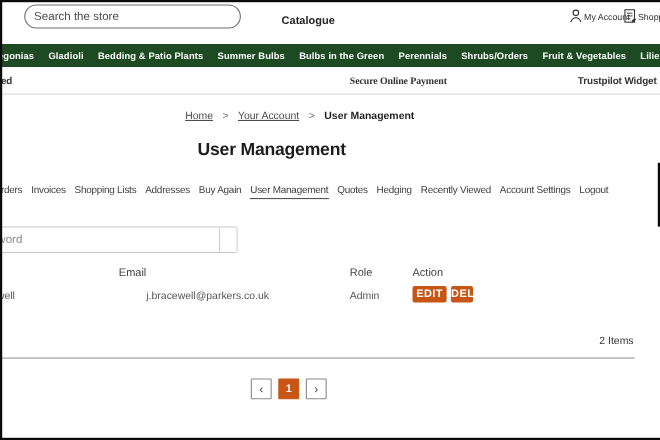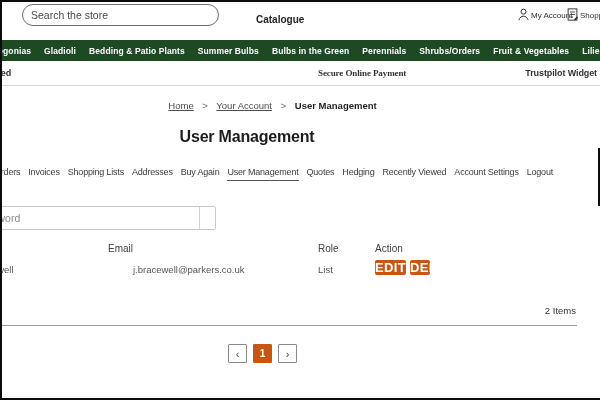--- a/index.html
+++ b/index.html
@@ -187,7 +187,7 @@
 
   <div class="td td-name">J Bracewell</div>
   <div class="td td-email">j.bracewell@parkers.co.uk</div>
-  <div class="td td-role">List</div>
+  <div class="td td-role">Admin</div>
   <button class="btn-small btn-edit">EDIT</button>
   <button class="btn-small btn-delete">DELETE</button>
 

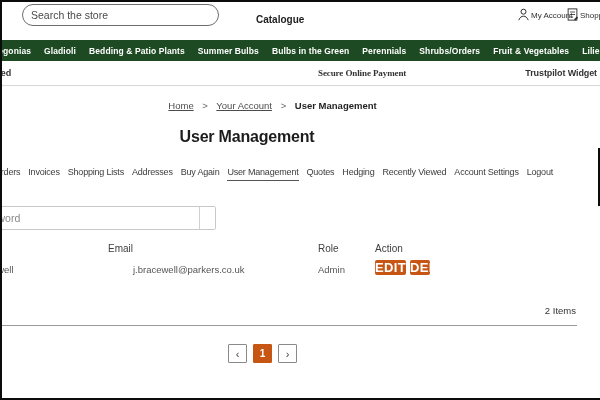--- a/index.html
+++ b/index.html
@@ -85,7 +85,7 @@
   .td-email{ left:108px;padding-left:25px; }
   .td-role{ left:318px; }
   .btn-small{ position:absolute; top:260px; height:15px; background:#c75514; color:#fff;
-    border:none; border-radius:2px; font-size:13px; font-weight:bold; letter-spacing:0.4px;
+    border:none; border-radius:2px; font-size:10px; font-weight:bold; letter-spacing:0.4px;
     cursor:pointer; font-family:"Liberation Sans", sans-serif; padding:0; line-height:15px; text-align:center; }
   .btn-edit{ left:375px; width:31px; }
   .btn-delete{ left:410px; width:20px; }

